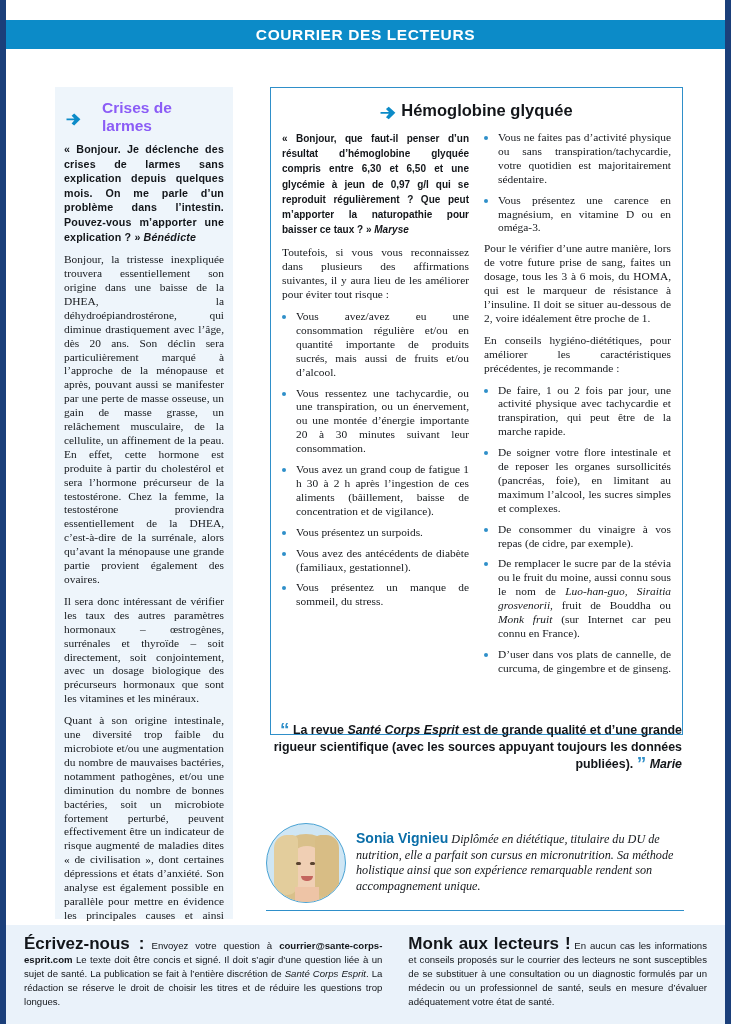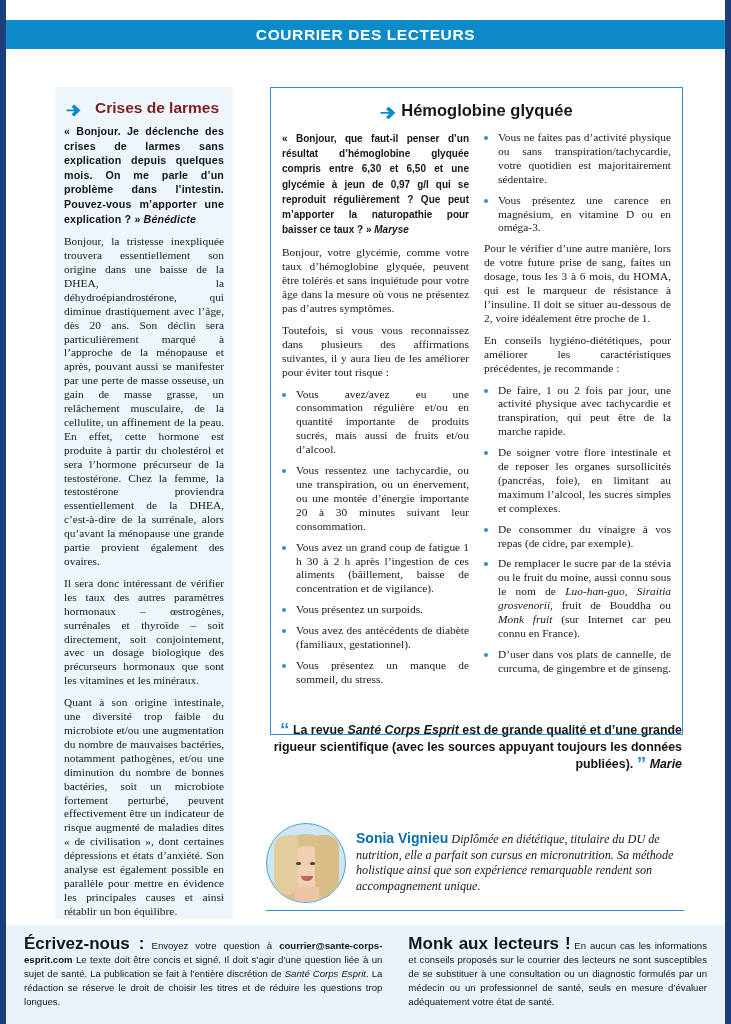--- a/index.html
+++ b/index.html
@@ -76,10 +76,10 @@
     font-family: "Liberation Sans", sans-serif;
     font-weight: bold;
     font-size: 15.5px;
-    color: #7f1d1d;
+    color: #8b5cf6;
     display: flex;
     align-items: center;
-    gap: 14px;
+    gap: 21px;
     margin: 4px 0 7px 2px;
   }
   .arrow-icon {

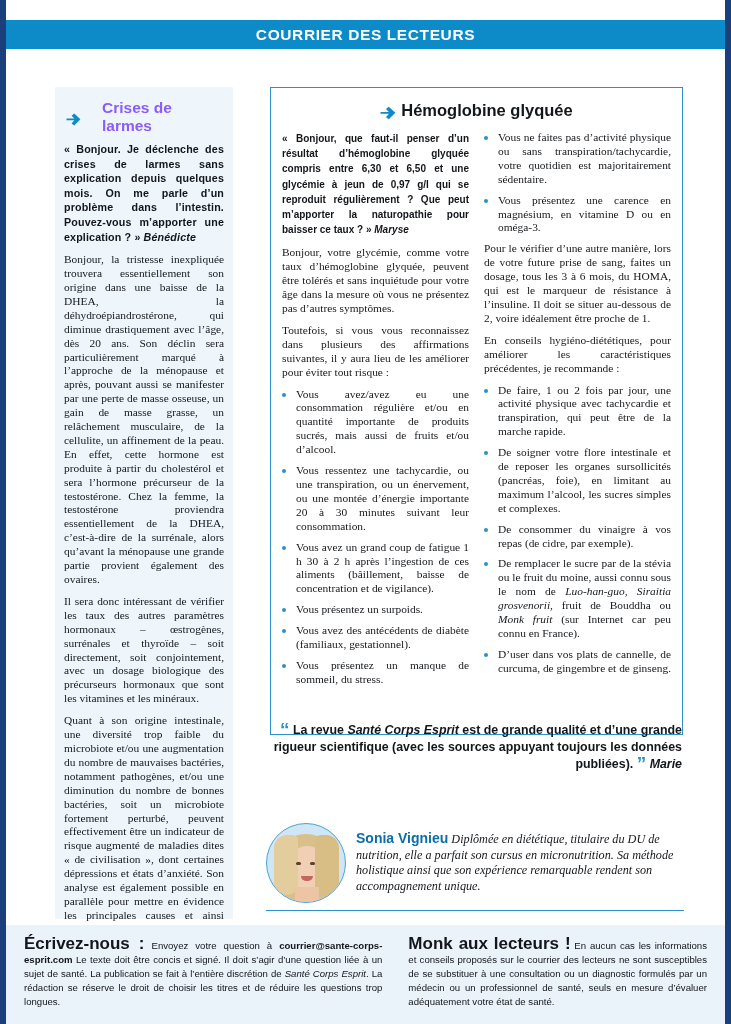--- a/index.html
+++ b/index.html
@@ -348,7 +348,6 @@
           <p class="q-lead">
             <span>« Bonjour, que faut-il penser d’un résultat d’hémoglobine glyquée compris entre 6,30 et 6,50 et une glycémie à jeun de 0,97 g/l qui se reproduit régulièrement ? Que peut m’apporter la naturopathie pour baisser ce taux ? » </span><span class="sig">Maryse</span>
           </p>
-          <p class="body-p">Bonjour, votre glycémie, comme votre taux d’hémoglobine glyquée, peuvent être tolérés et sans inquiétude pour votre âge dans la mesure où vous ne présentez pas d’autres symptômes.</p>
           <p class="body-p">Toutefois, si vous vous reconnaissez dans plusieurs des affirmations suivantes, il y aura lieu de les améliorer pour éviter tout risque :</p>
           <ul class="bullets">
             <li>Vous avez/avez eu une consommation régulière et/ou en quantité importante de produits sucrés, mais aussi de fruits et/ou d’alcool.</li>

